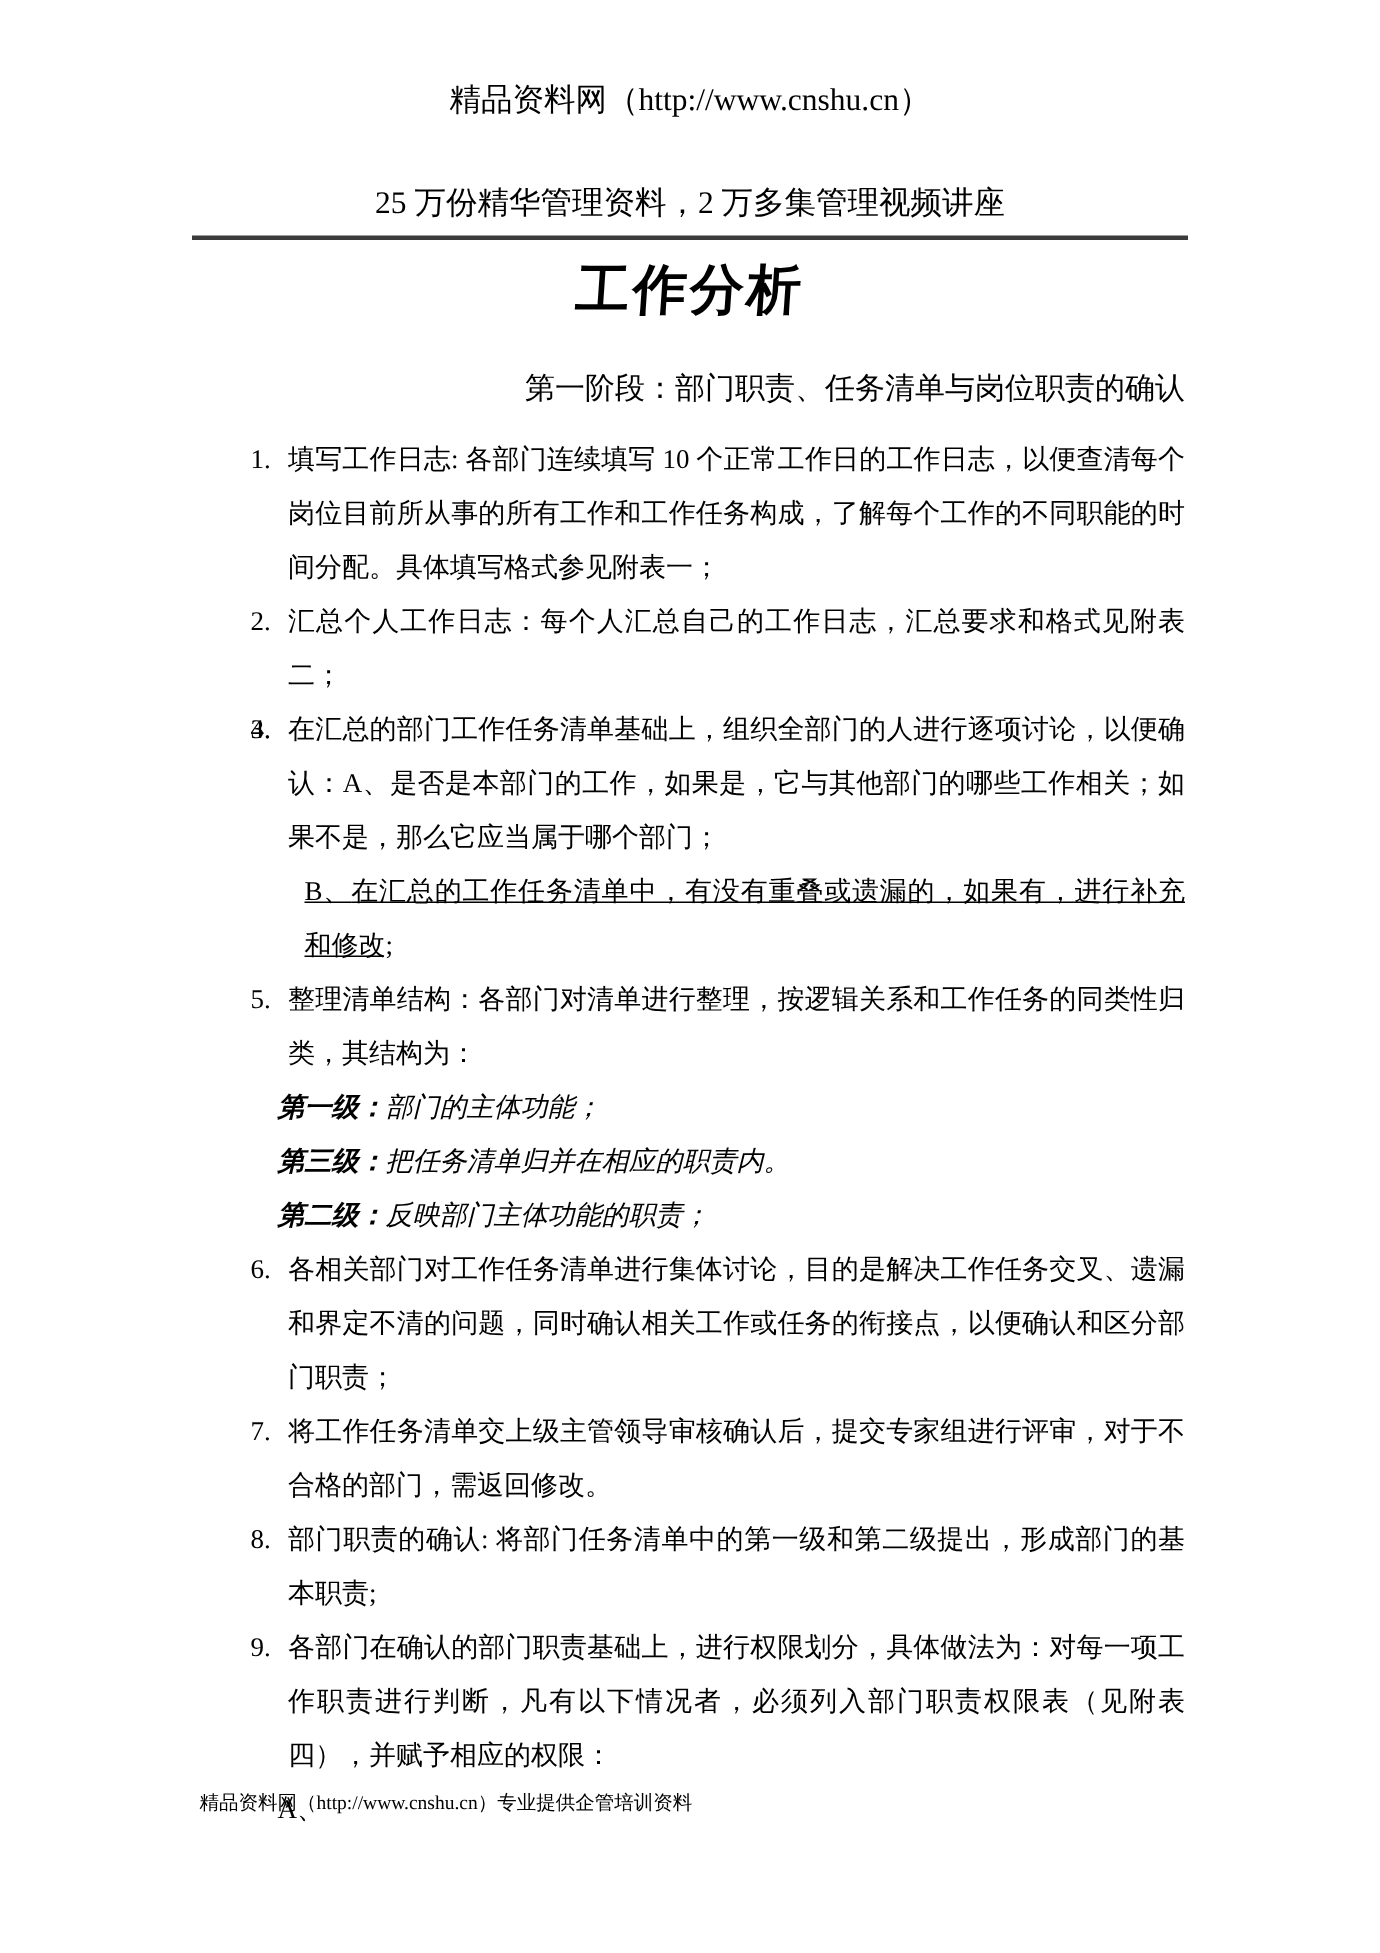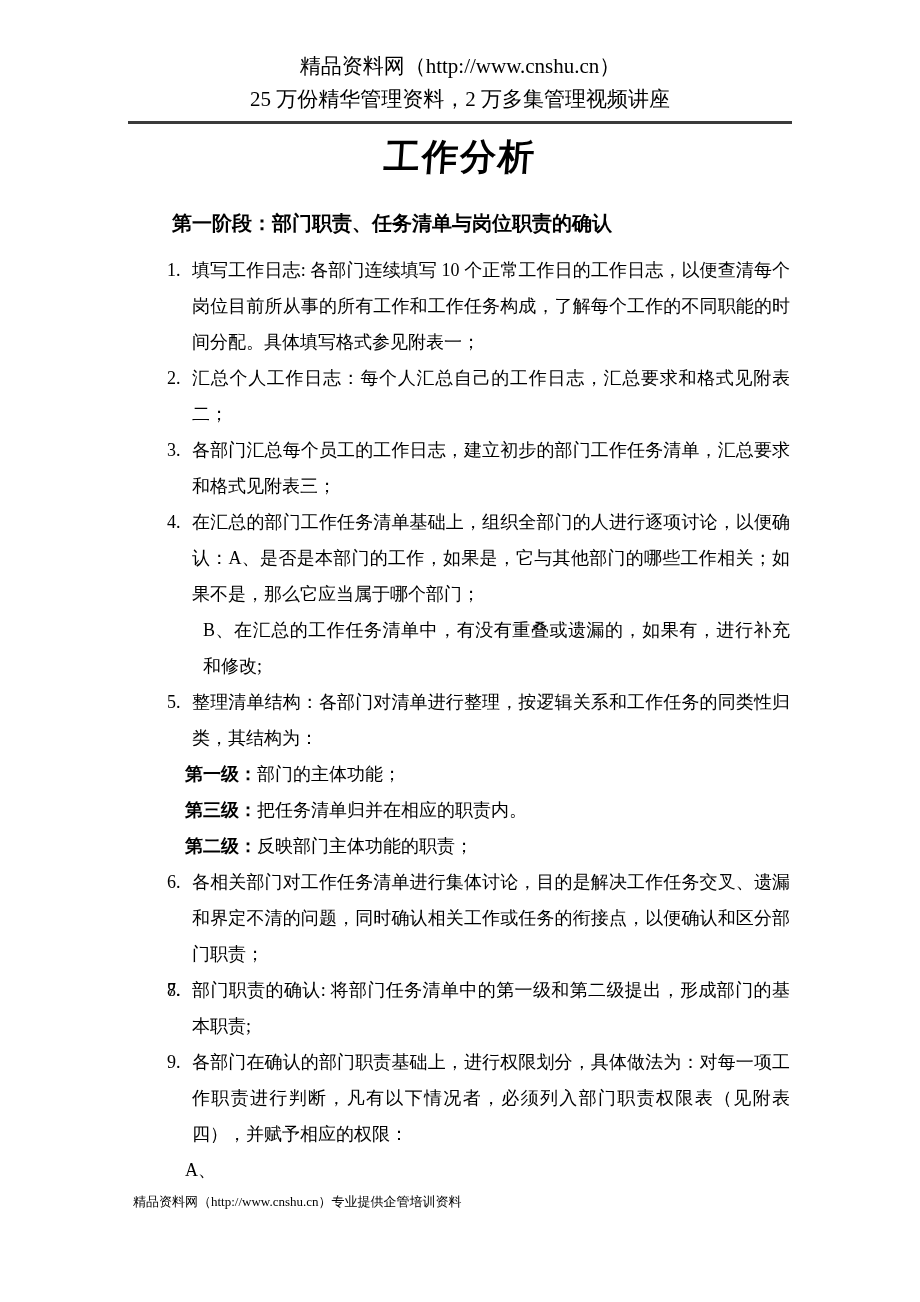--- a/index.html
+++ b/index.html
@@ -14,7 +14,7 @@
   }
   .doc-header { padding-top:50px; text-align:center; font-size:21px; }
   .doc-header .line1 { line-height:32px; }
-  .doc-header .line2 { line-height:34px; }
+  .doc-header .line2 { line-height:34px;margin-top:36px; }
   .header-rule {
     margin:5px 128px 0 128px;
     border-bottom:3px solid #3b3b3b;

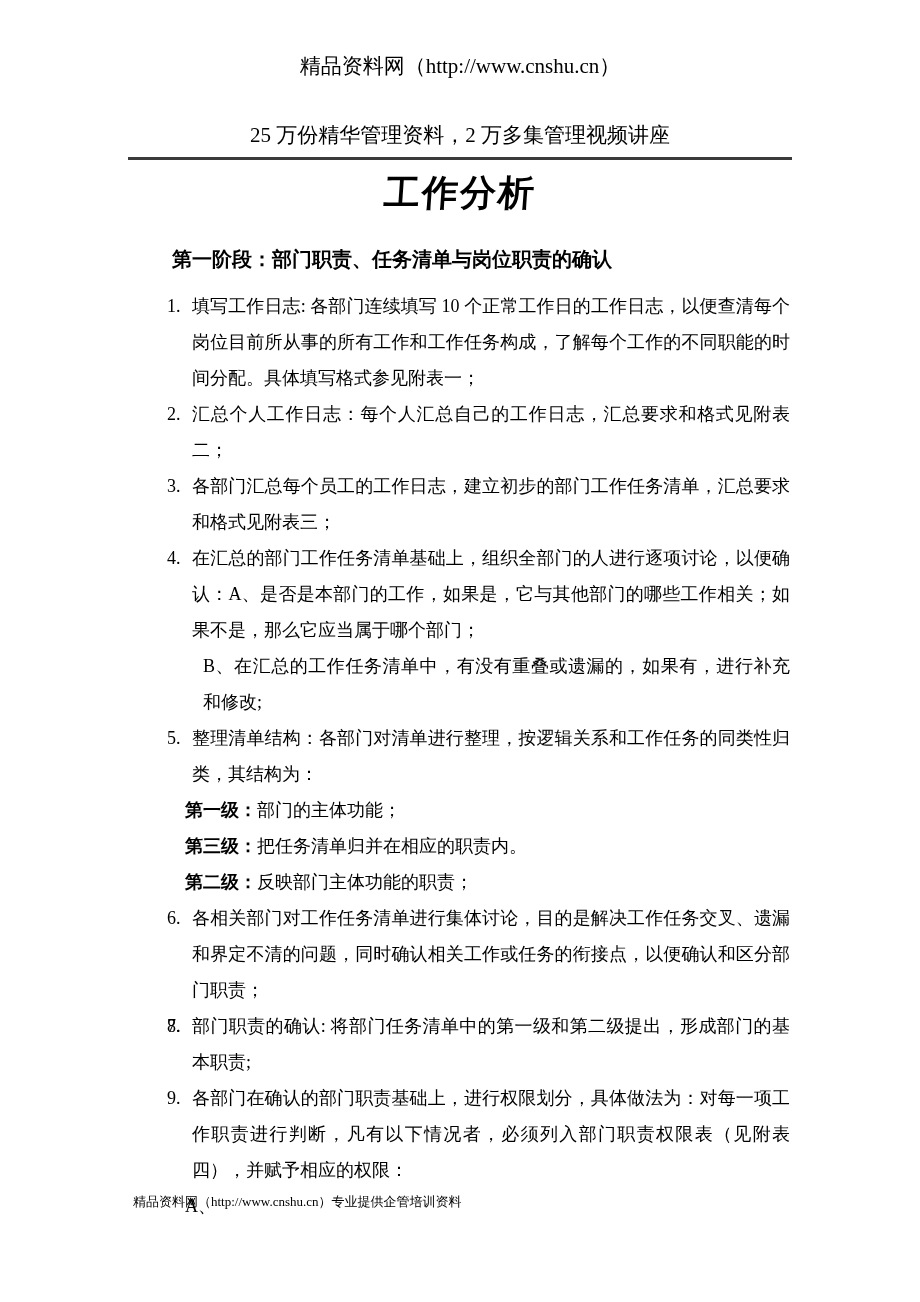--- a/index.html
+++ b/index.html
@@ -31,9 +31,10 @@
   .section-heading {
     margin:26px 130px 0 172px;
     font-family:"Liberation Sans","DejaVu Sans",sans-serif;
-    font-weight:bold;
+    font-weight:normal;
     font-size:20px;
     line-height:30px;
+    text-align:right;
   }
   .doc-body {
     margin:14px 130px 0 130px;

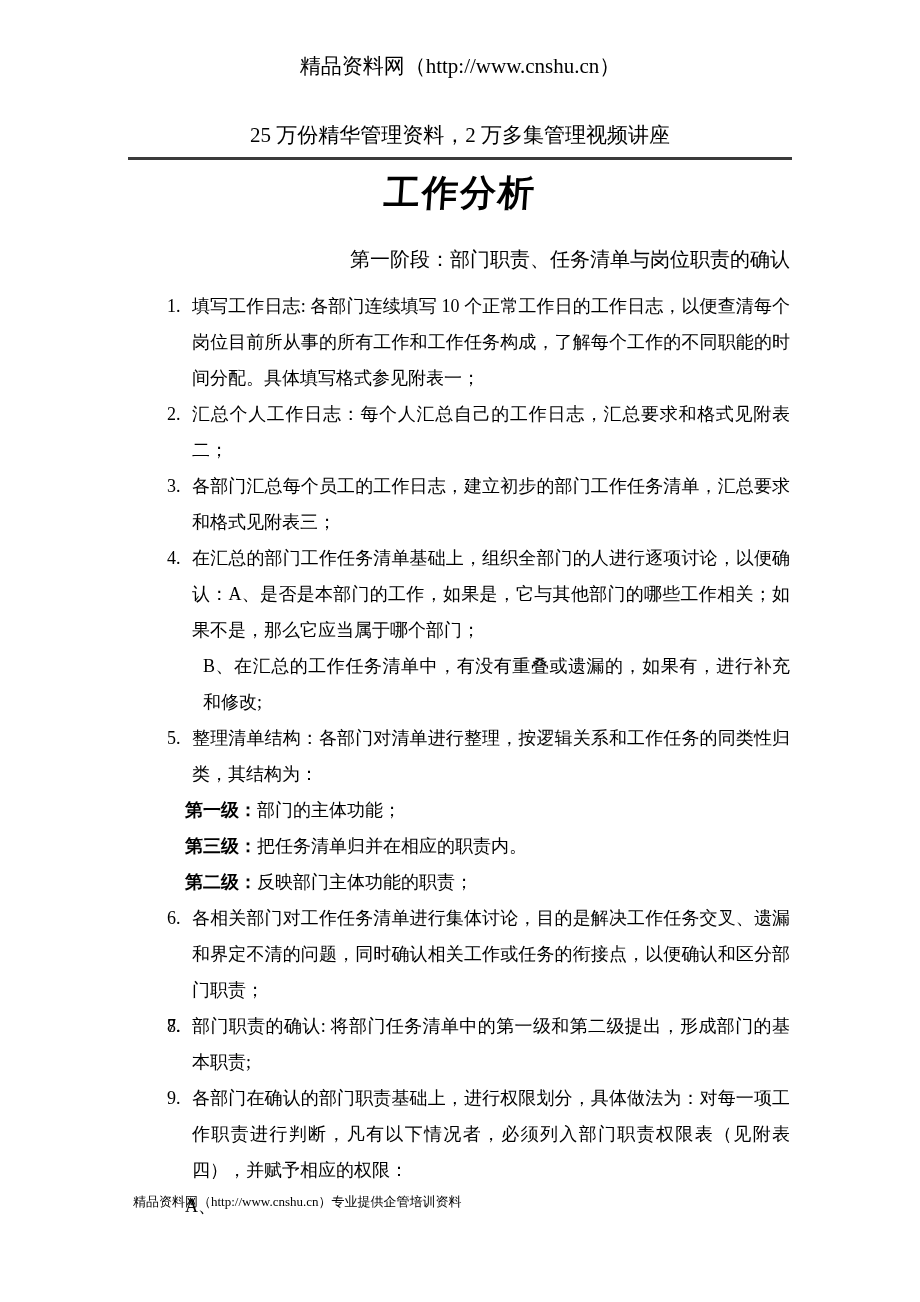--- a/index.html
+++ b/index.html
@@ -89,7 +89,6 @@
 
     <div class="doc-item">
       <span class="num">3.</span>
-      <span>各部门汇总每个员工的工作日志，建立初步的部门工作任务清单，汇总要求和格式见附表三；</span>
     </div>
 
     <div class="doc-item">

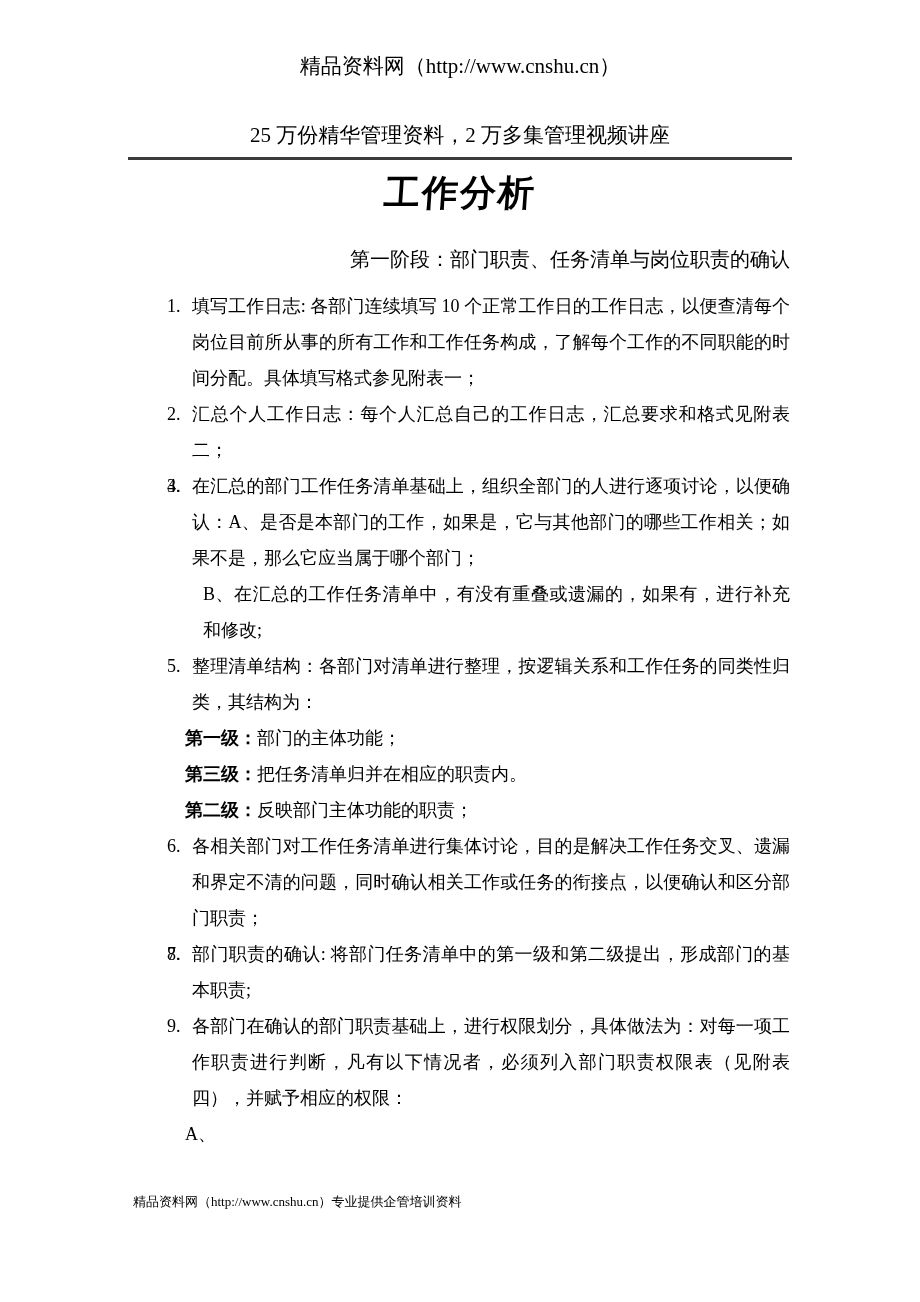--- a/index.html
+++ b/index.html
@@ -45,7 +45,7 @@
   }
   .doc-item { position:relative; padding-left:62px; }
   .doc-item .num { position:absolute; left:37px; top:0; }
-  .doc-sub { padding-left:73px; }
+  .doc-sub { padding-left:73px;text-decoration:underline; }
   .doc-level { padding-left:55px; }
   .level-label, .section-heading, .auth-label-b {
     font-family:"Liberation Sans","DejaVu Sans",sans-serif;

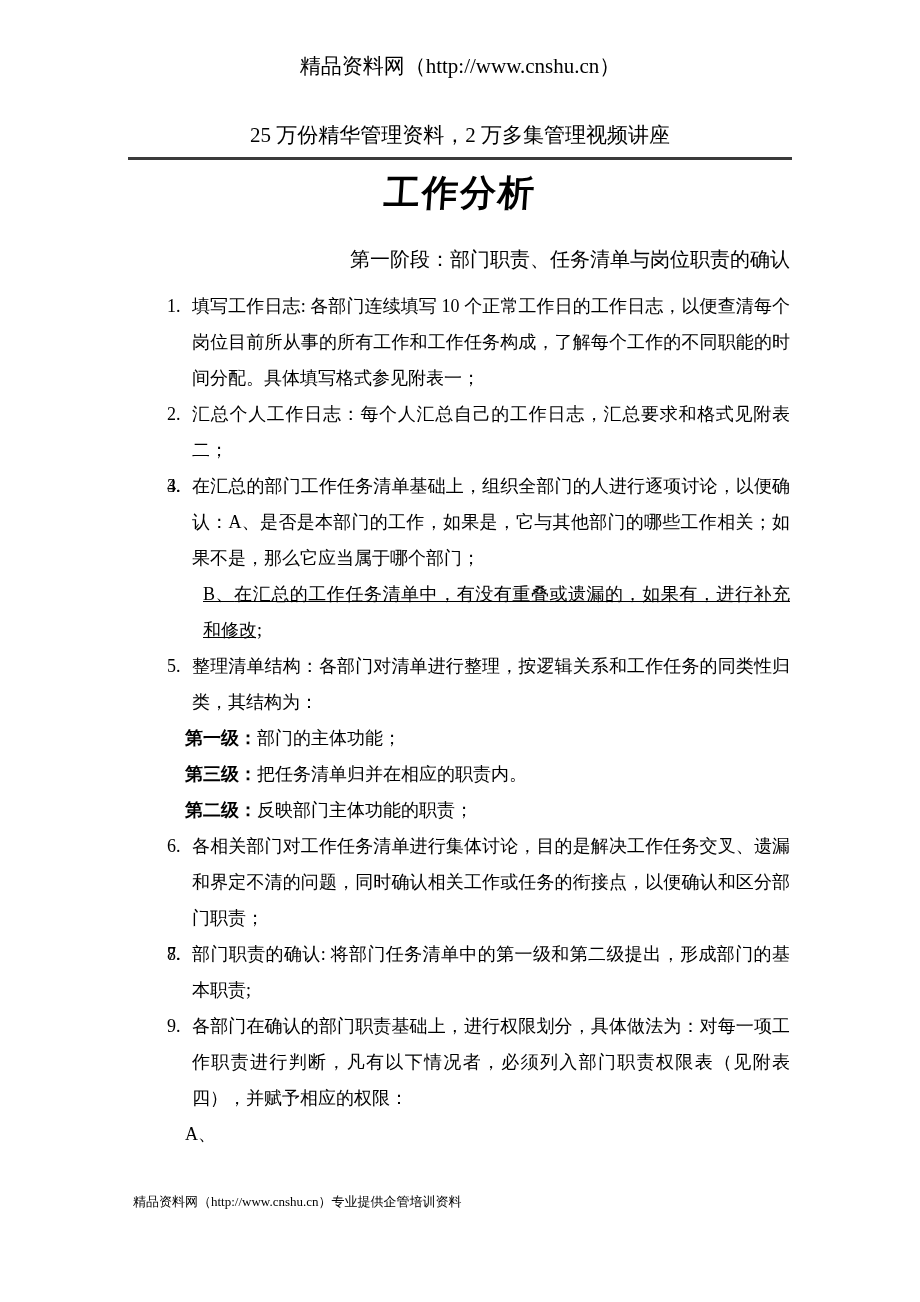--- a/index.html
+++ b/index.html
@@ -46,7 +46,7 @@
   .doc-item { position:relative; padding-left:62px; }
   .doc-item .num { position:absolute; left:37px; top:0; }
   .doc-sub { padding-left:73px;text-decoration:underline; }
-  .doc-level { padding-left:55px; }
+  .doc-level { padding-left:55px;font-style:italic; }
   .level-label, .section-heading, .auth-label-b {
     font-family:"Liberation Sans","DejaVu Sans",sans-serif;
   }

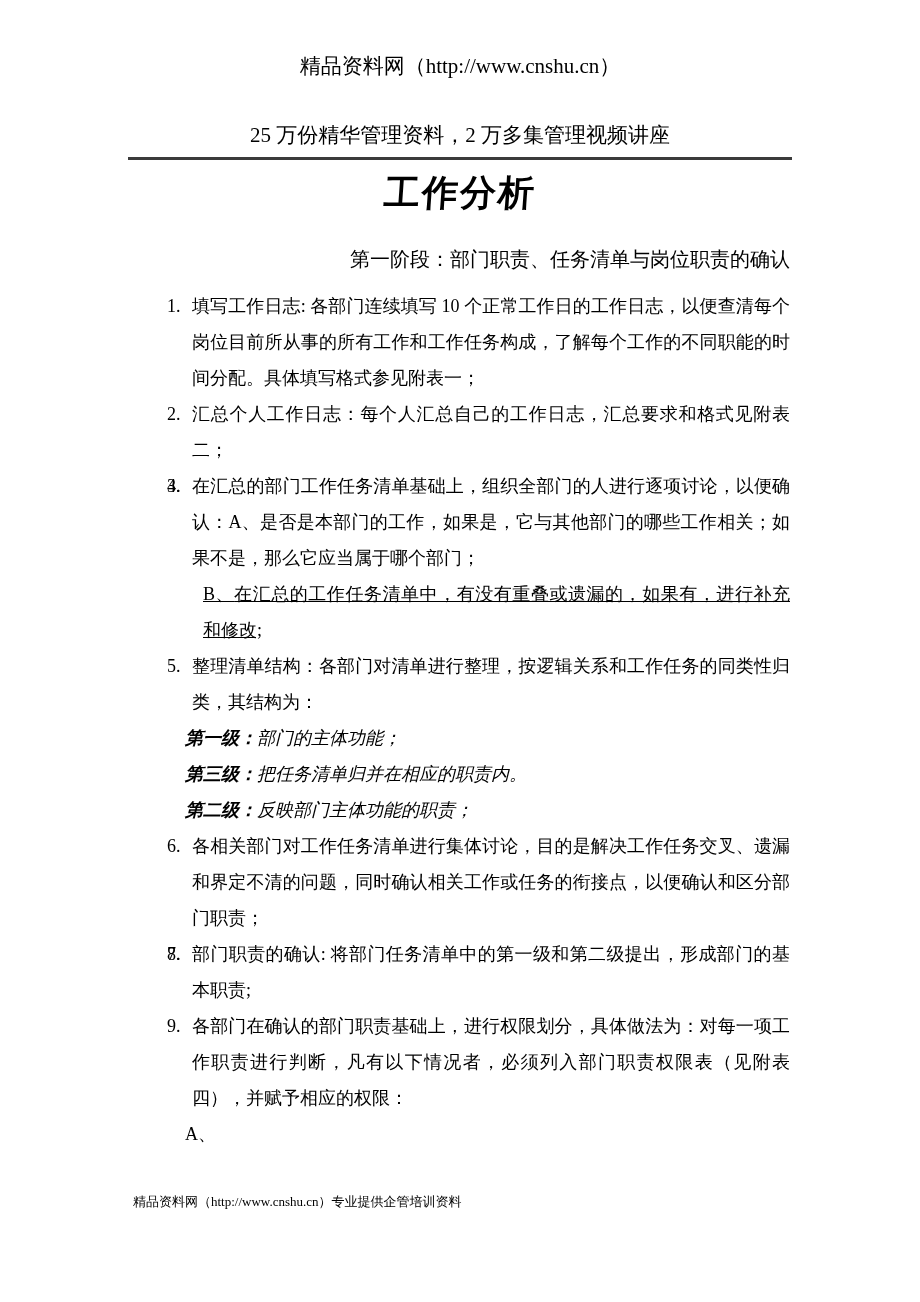--- a/index.html
+++ b/index.html
@@ -125,6 +125,7 @@
 
     <div class="doc-item">
       <span class="num">7.</span>
+      <span>将工作任务清单交上级主管领导审核确认后，提交专家组进行评审，对于不合格的部门，需返回修改。</span>
     </div>
 
     <div class="doc-item">

